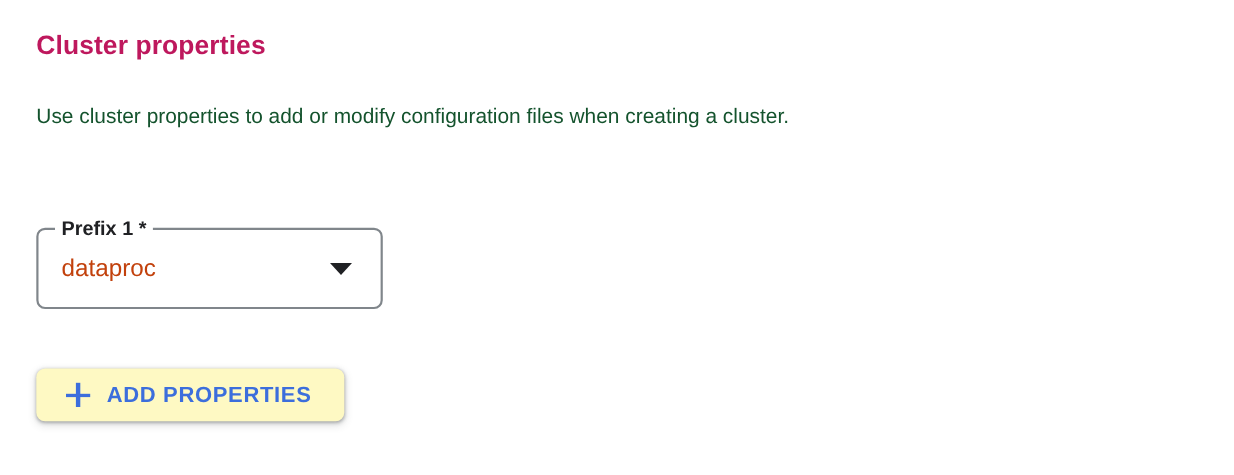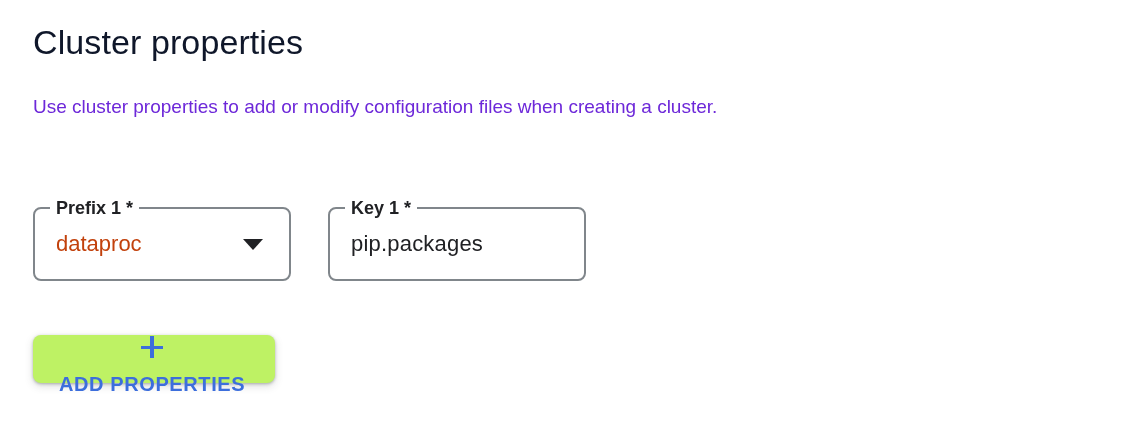--- a/index.html
+++ b/index.html
@@ -15,10 +15,10 @@
     position: relative;
   }
   .page-title {
-    font-size: 34px;
-    font-weight: 400;
+    font-size: 24px;
+    font-weight: 700;
     line-height: 40px;
-    color: #0f172a;
+    color: #be185d;
     letter-spacing: 0.1px;
   }
   .page-description {

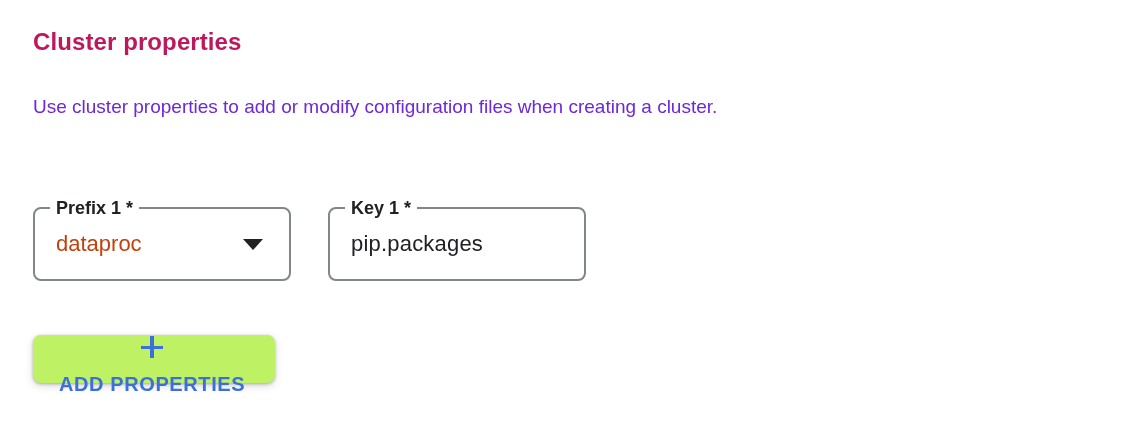--- a/index.html
+++ b/index.html
@@ -25,7 +25,7 @@
     margin-top: 32px;
     font-size: 19px;
     line-height: 26px;
-    color: #6d28d9;
+    color: #14532d;
   }
   .fields-row {
     margin-top: 87px;

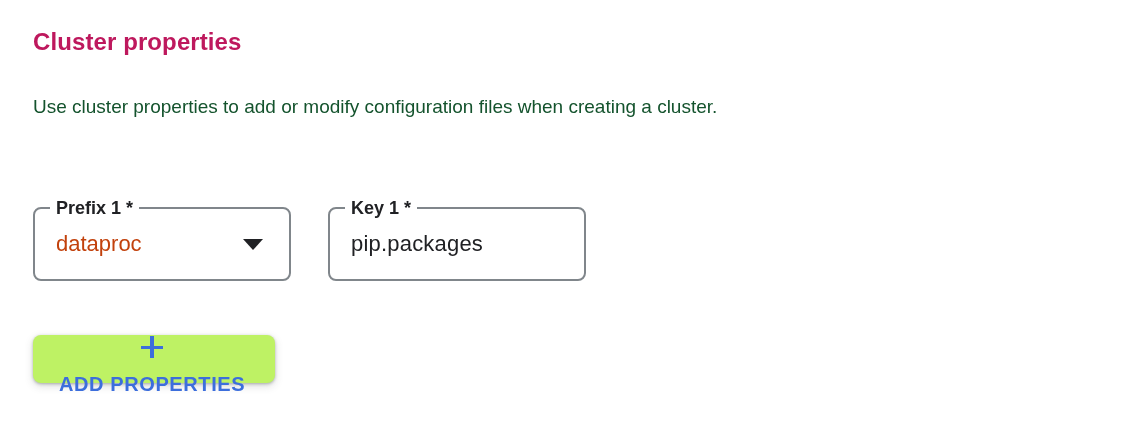--- a/index.html
+++ b/index.html
@@ -34,7 +34,7 @@
   }
   .field {
     position: relative;
-    width: 258px;
+    width: 315px;
     height: 74px;
     border: 2px solid #80868b;
     border-radius: 8px;

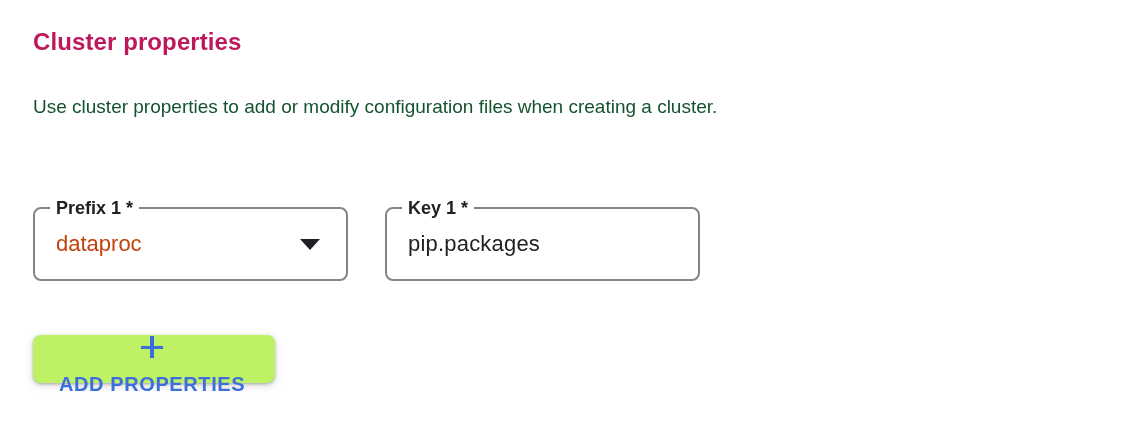--- a/index.html
+++ b/index.html
@@ -144,10 +144,6 @@
       </div>
     </div>
 
-    <div class="field">
-      <span class="field-label">Key 1 *</span>
-      <input class="text-input" type="text" value="pip.packages" style="">
-    </div>
 
 
   </div>

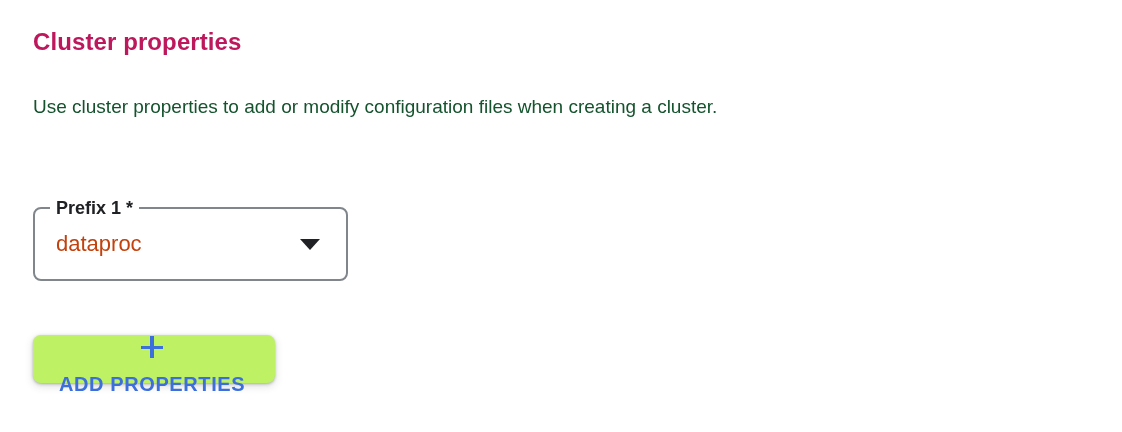--- a/index.html
+++ b/index.html
@@ -93,13 +93,12 @@
     align-items: center;
     gap: 14px;
     padding: 0 30px 0 26px;
-    background: #bef264;
+    background: #fef9c3;
     border: none;
     border-radius: 8px;
     box-shadow: 0 1px 3px rgba(60,64,67,0.35), 0 3px 8px rgba(60,64,67,0.18);
     cursor: pointer;
     font-family: "Liberation Sans", sans-serif;
-    flex-direction: column;
   }
   .plus-icon {
     position: relative;

